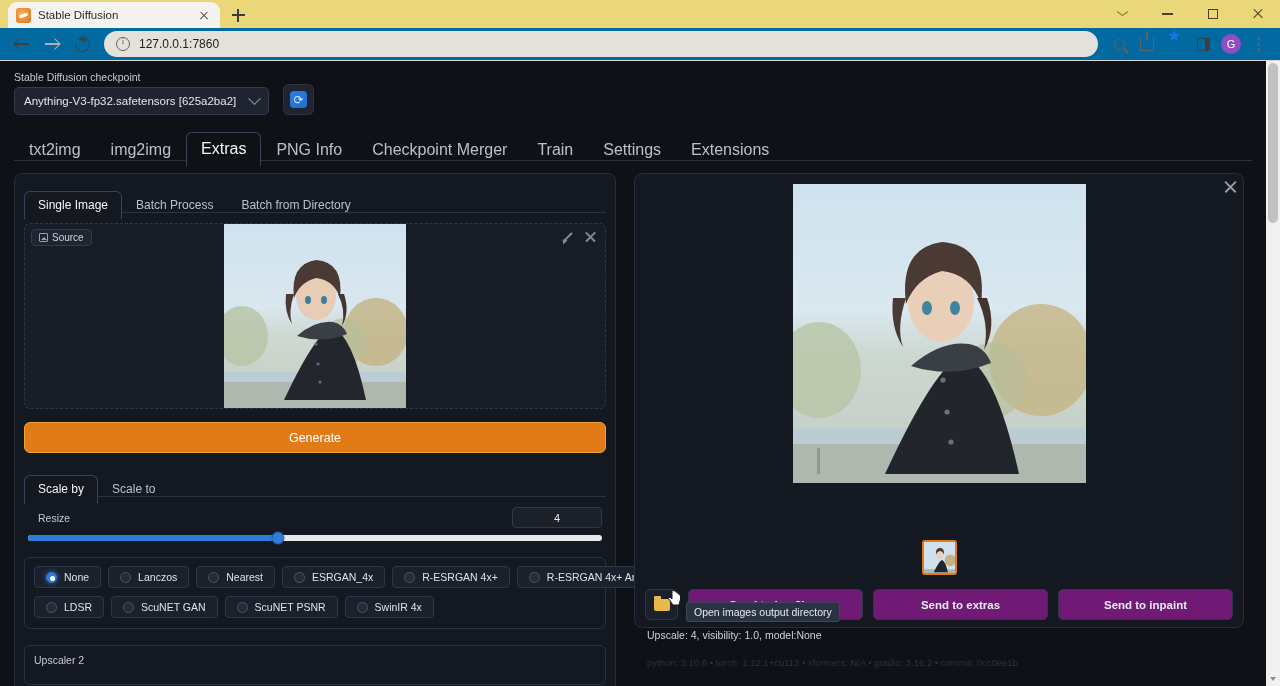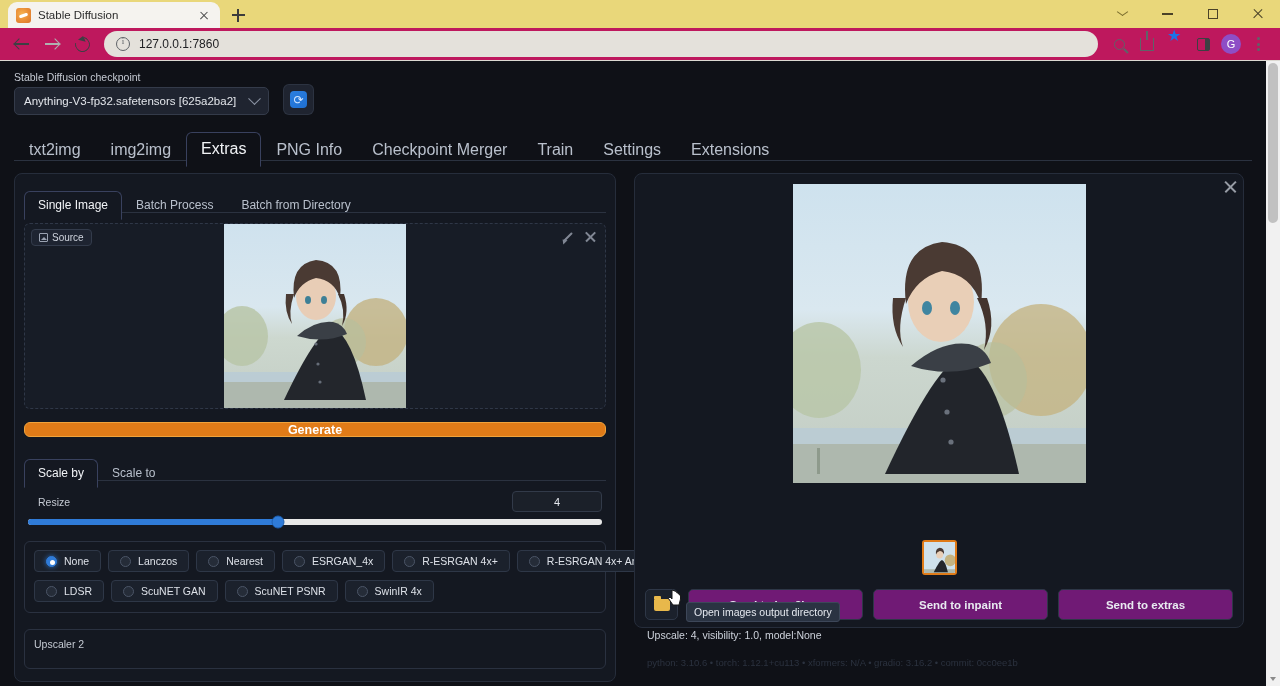--- a/index.html
+++ b/index.html
@@ -74,7 +74,7 @@
   .wc-x::after  { transform: rotate(-45deg); }
 
   .navbar {
-    height: 33px; background: #be185d; display: flex; align-items: center;
+    height: 33px; background: #0369a1; display: flex; align-items: center;
     padding: 0 8px; gap: 2px; border-bottom: 1px solid #dcd9d2;
   }
   .navbtn {

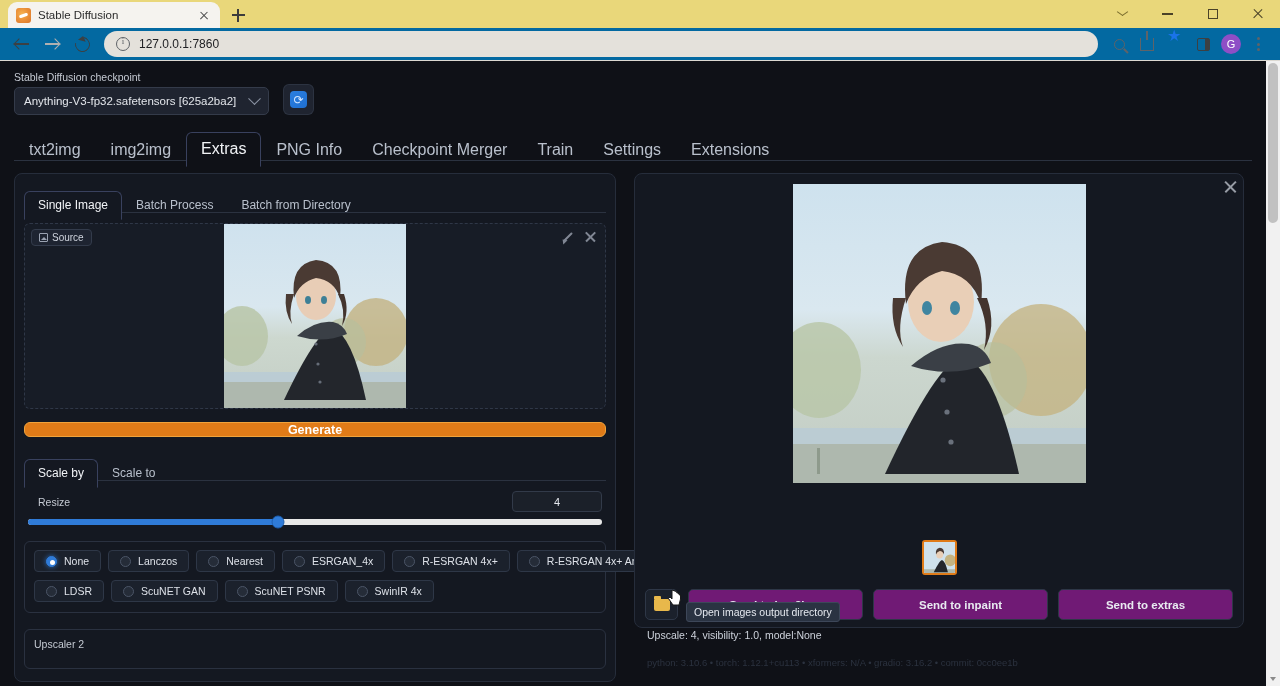--- a/index.html
+++ b/index.html
@@ -273,9 +273,9 @@
   .xmark::after  { transform: rotate(-45deg); }
 
   .generate-btn {
-    margin-top: 13px; height: 15px; background: #e07b18; border: 1px solid #f0a33c;
+    margin-top: 13px; height: 31px; background: #e07b18; border: 1px solid #f0a33c;
     border-radius: 6px; display:flex; align-items:center; justify-content:center;
-    color: #fff; font-size: 12.5px; font-weight: bold;
+    color: #fff; font-size: 12.5px; font-weight: normal;
   }
 
   .scale-tabs { display:flex; border-bottom:1px solid #2b3240; margin-top: 14px; margin-bottom: 10px; }

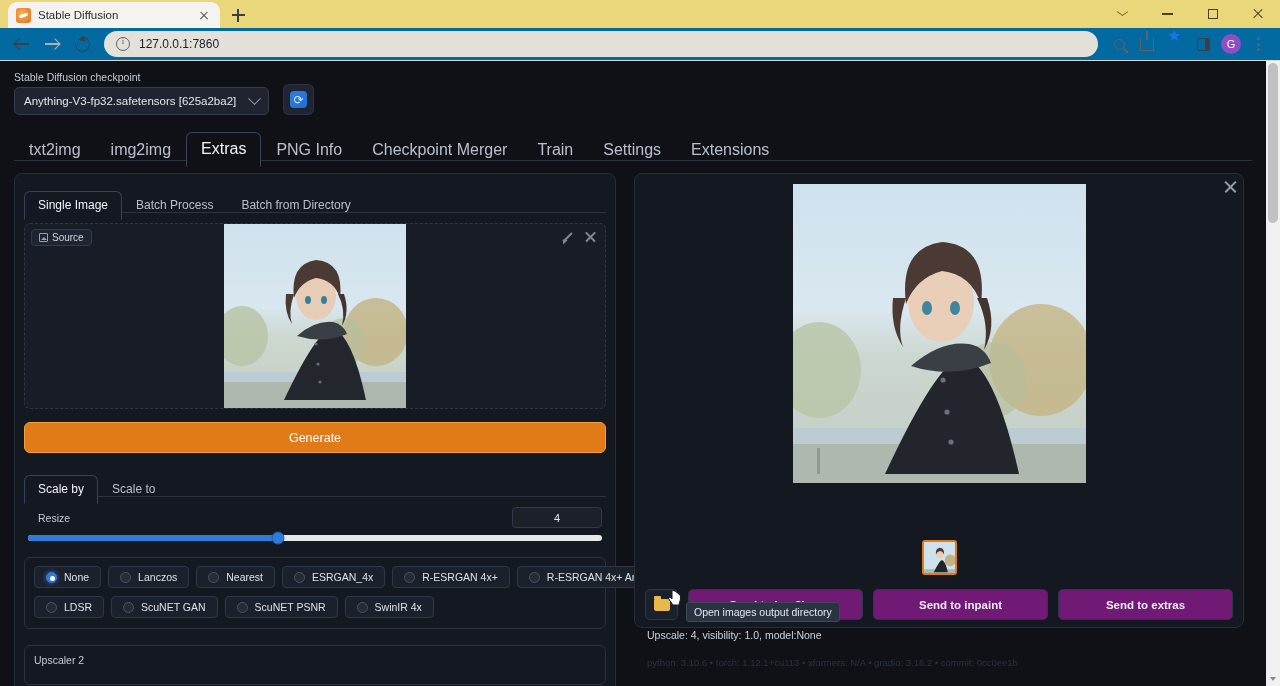--- a/index.html
+++ b/index.html
@@ -649,8 +649,8 @@
               <div class="folder-ico"></div>
             </div>
             <div class="send-btn">Send to img2img</div>
+            <div class="send-btn">Send to extras</div>
             <div class="send-btn">Send to inpaint</div>
-            <div class="send-btn">Send to extras</div>
           </div>
 
           <div class="upscale-info">Upscale: 4, visibility: 1.0, model:None</div>

